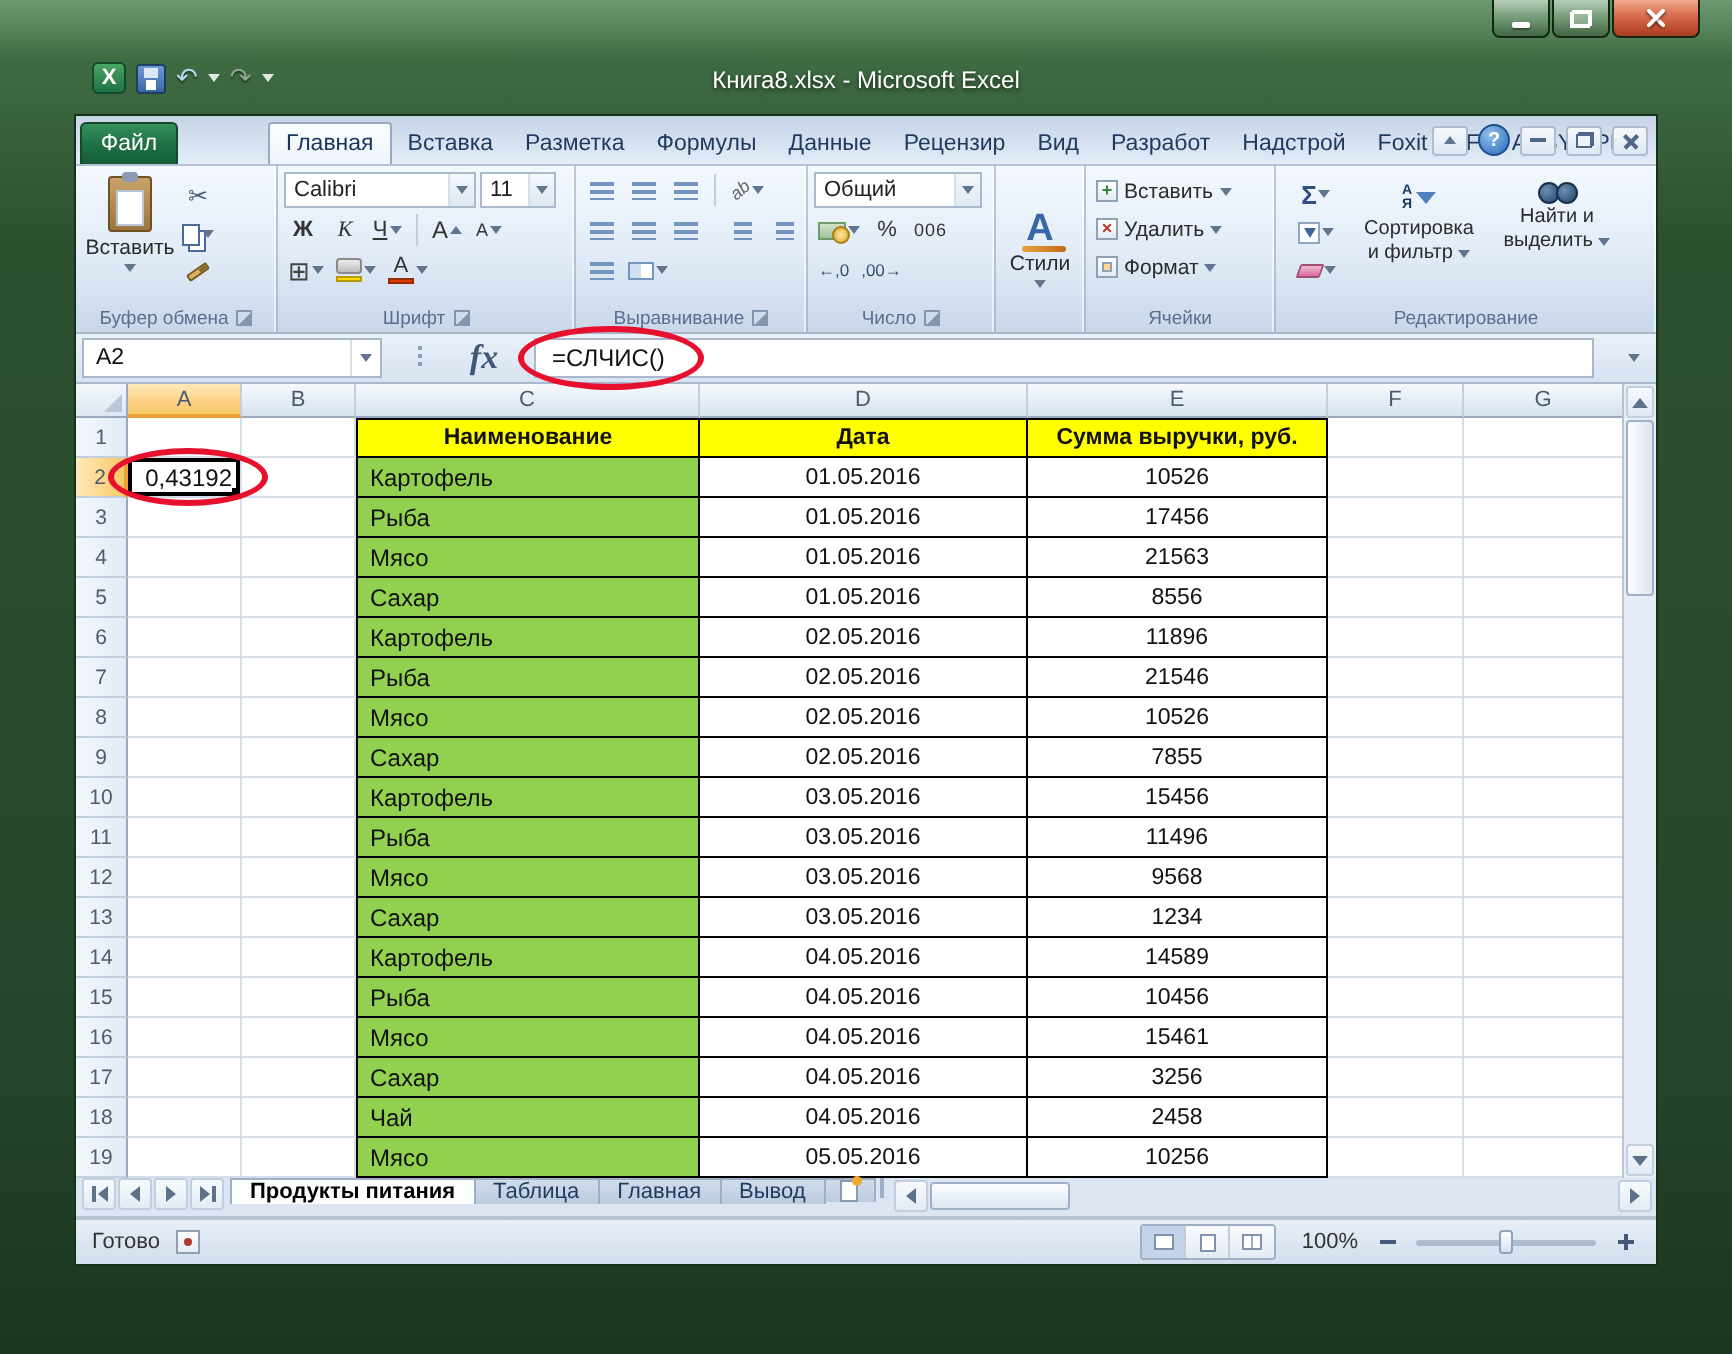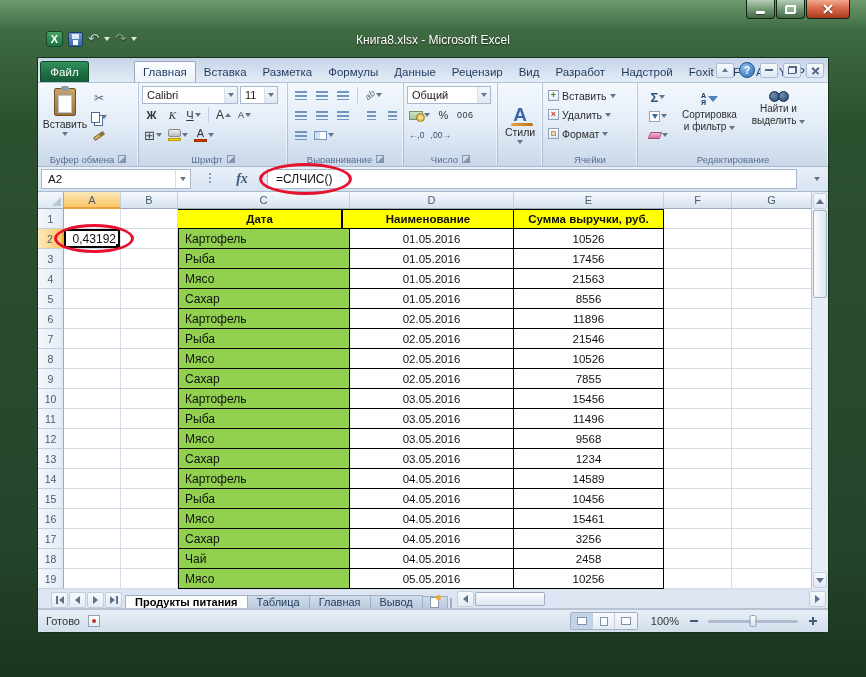--- a/index.html
+++ b/index.html
@@ -125,7 +125,7 @@
   .namebox .cend{margin-left:auto;width:15px;align-self:stretch;display:flex;align-items:center;justify-content:center;border-left:1px solid #d7dfe9;}
   .fb-handle{width:14px;display:flex;align-items:center;justify-content:center;}
   .fb-dots{width:2px;height:12px;background:repeating-linear-gradient(180deg,#8aa0ba 0 2px,transparent 2px 4px);}
-  .fxbtn{width:26px;display:flex;align-items:center;justify-content:center;color:#3f5877;font-family:"Liberation Serif","DejaVu Serif",serif;font-style:italic;font-weight:bold;font-size:14px;}
+  .fxbtn{width:26px;display:flex;align-items:center;justify-content:center;color:#3f5877;font-family:"Liberation Serif","DejaVu Serif",serif;font-style:italic;font-weight:bold;font-size:17px;}
   .fbinput{flex:1;background:#fff;border:1px solid #aab8cc;display:flex;align-items:center;padding-left:6px;font-size:12px;color:#111;position:relative;}
   .formula-wrap{position:relative;display:inline-block;padding:1px 2px;}
   .formula-ellipse{position:absolute;left:-15px;right:-18px;top:-8px;bottom:-8px;border:3px solid var(--annotation,#e8112d);border-radius:50%;pointer-events:none;z-index:40;}

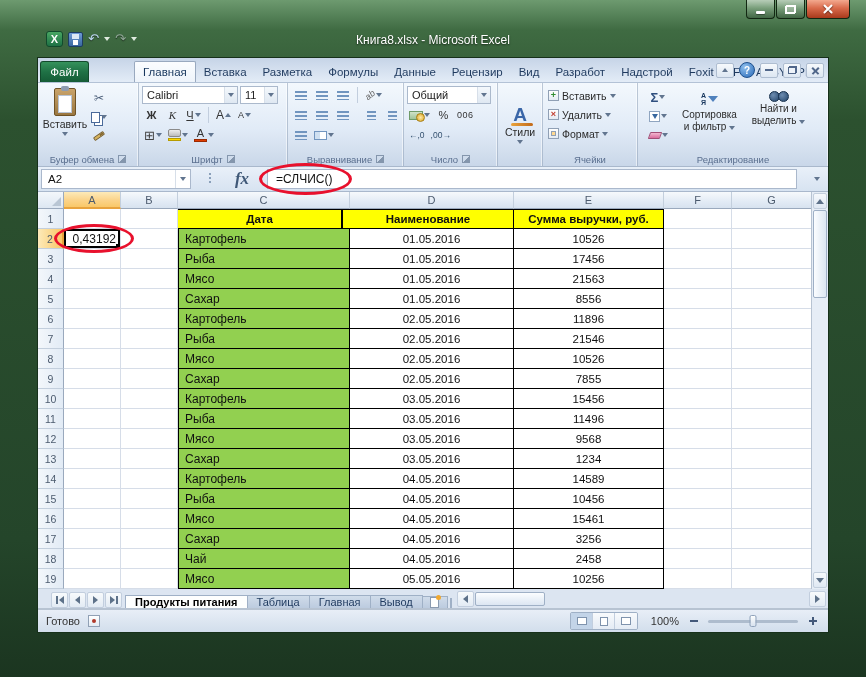--- a/index.html
+++ b/index.html
@@ -540,8 +540,8 @@
               <div class="rh">1</div>
               <div class="cell col-A"></div>
               <div class="cell col-B"></div>
+              <div class="cell col-C tbl bl yellow rt">Наименование</div>
               <div class="cell col-D tbl yellow rt">Дата</div>
-              <div class="cell col-C tbl bl yellow rt">Наименование</div>
               <div class="cell col-E tbl yellow rt">Сумма выручки, руб.</div>
               <div class="cell col-F"></div>
               <div class="cell col-G"></div>

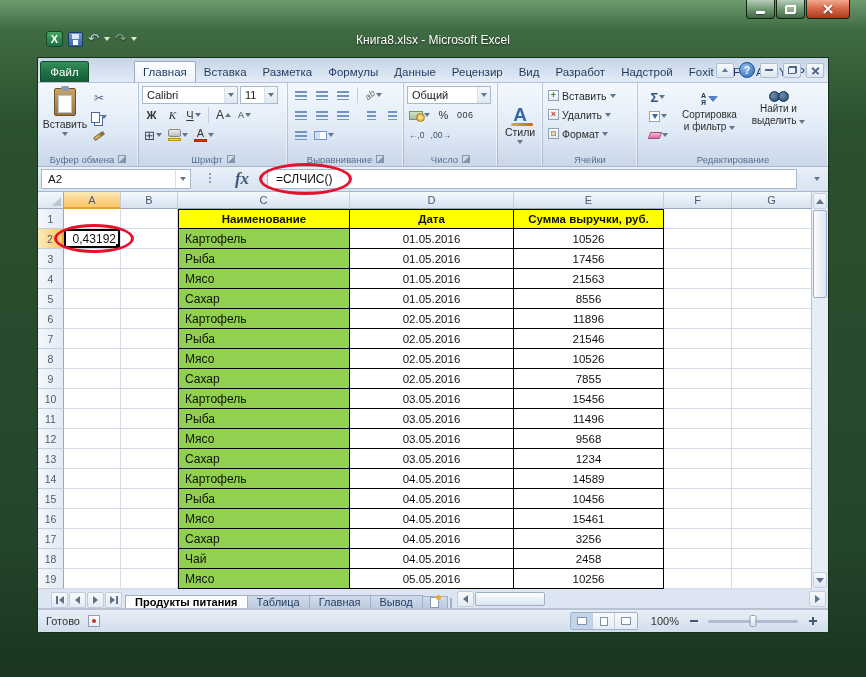--- a/index.html
+++ b/index.html
@@ -169,7 +169,7 @@
   .tri.right{border-top:4px solid transparent;border-bottom:4px solid transparent;border-left:5px solid #5d7189;}
 
   
-  .sheetbar{height:20px;flex:none;display:flex;align-items:flex-end;background:#dce5f1;border-bottom:1px solid #b7c3d2;padding-left:10px;}
+  .sheetbar{height:20px;flex:none;display:flex;align-items:flex-start;background:#dce5f1;border-bottom:1px solid #b7c3d2;}
   .tnav{display:flex;align-items:center;gap:1px;padding:0 3px;}
   .nbtn{width:17px;height:16px;display:flex;align-items:center;justify-content:center;gap:1px;background:linear-gradient(180deg,#f7fafc,#e3ebf4);border:1px solid #c2cede;border-radius:2px;}
   .stopbar{width:2px;height:8px;background:#5d7189;}

